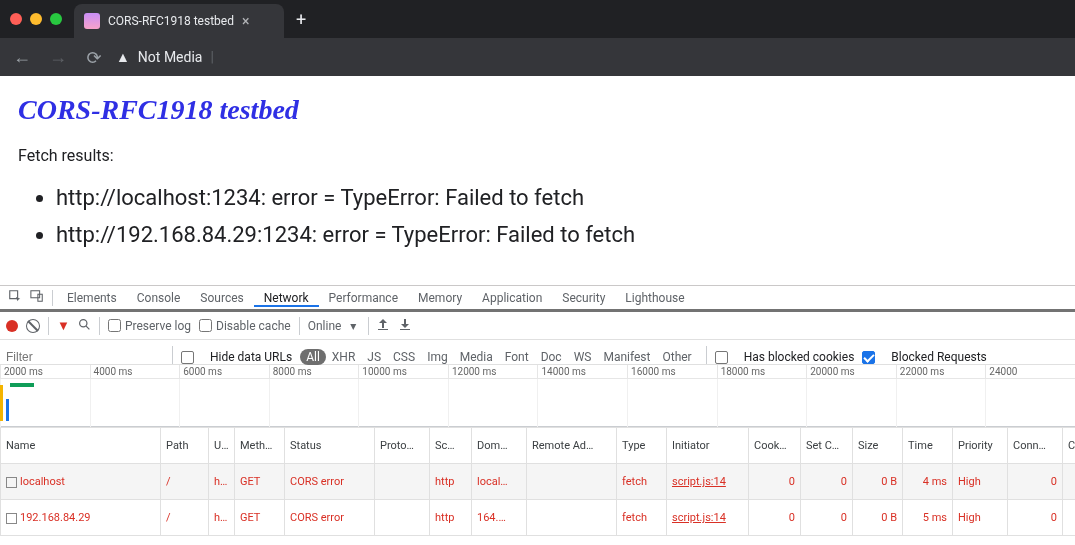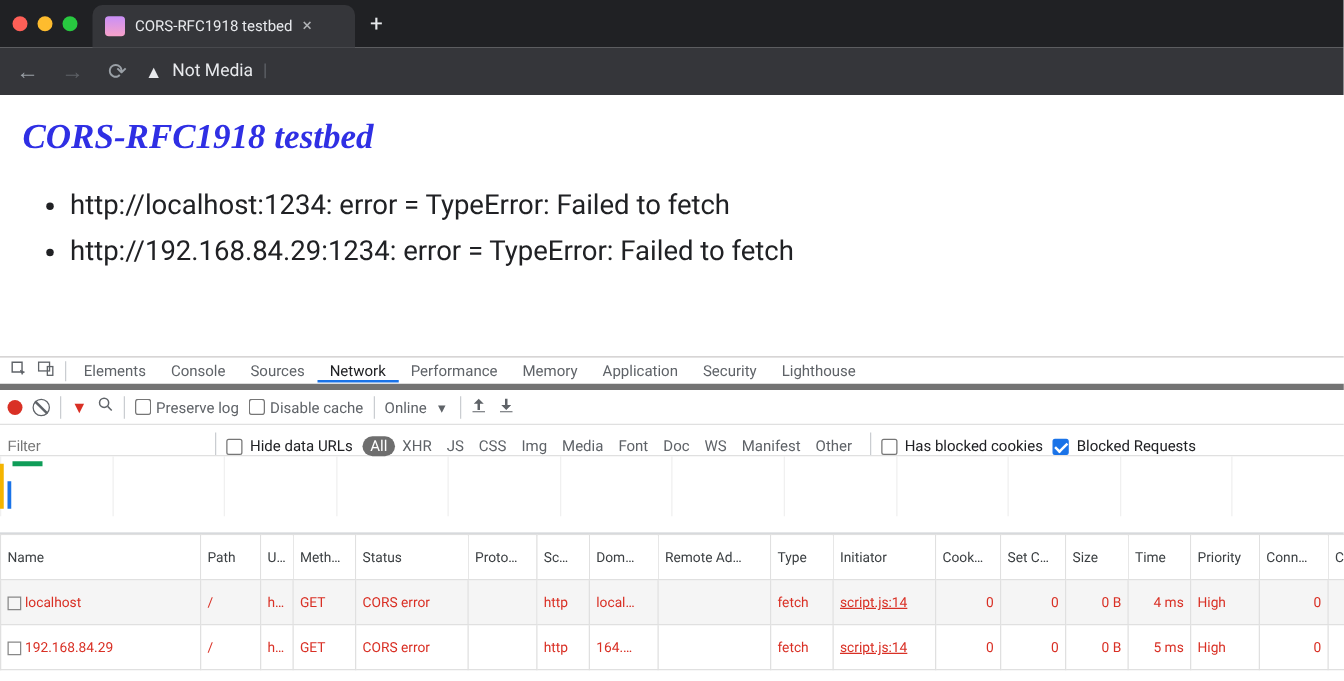--- a/index.html
+++ b/index.html
@@ -102,6 +102,7 @@
 
 <div class="page">
   <h1>CORS-RFC1918 testbed</h1>
+  <p class="para">Fetch results:</p>
   <ul class="results">
     <li>http://localhost:1234: error = TypeError: Failed to fetch</li>
     <li>http://192.168.84.29:1234: error = TypeError: Failed to fetch</li>

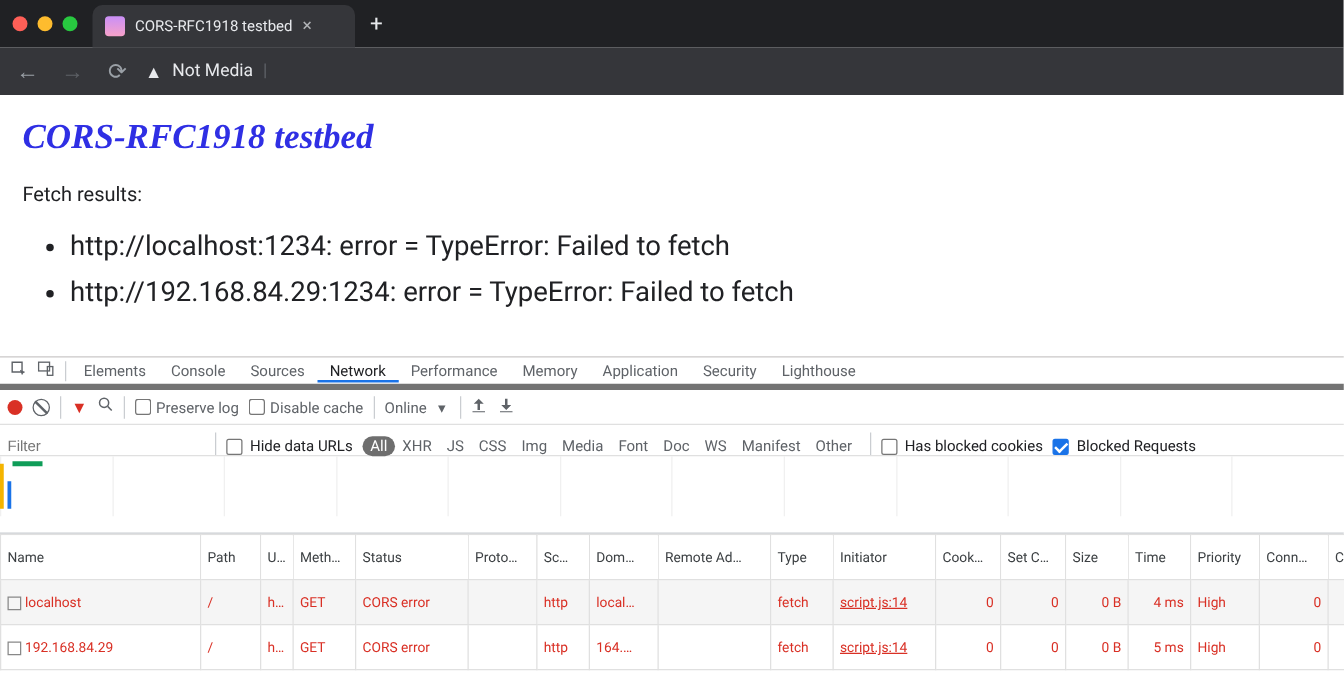--- a/index.html
+++ b/index.html
@@ -27,7 +27,7 @@
   ul.results { padding-left: 38px; font-size:22px; line-height:1.7; }
   
   .devtools { position:absolute; bottom:0; left:0; right:0; height:260px; border-top:1px solid #cac8c8; background:#fff; display:flex; flex-direction:column; }
-  .dt-tabs { height:26px; border-bottom:5px solid #737373; display:flex; align-items:center; gap:0; padding-left:4px; }
+  .dt-tabs { height:26px; border-bottom:3px solid #737373; display:flex; align-items:center; gap:0; padding-left:4px; }
   .dt-tabs .ic { width:22px; text-align:center; color:#5f6368; font-size:13px; }
   .dt-tabs .sep { width:1px; height:16px; background:#cacdd1; margin:0 4px; }
   .dt-tabs .t { padding:0 10px; height:26px; line-height:26px; font-size:12px; color:#5f6368; cursor:pointer; }

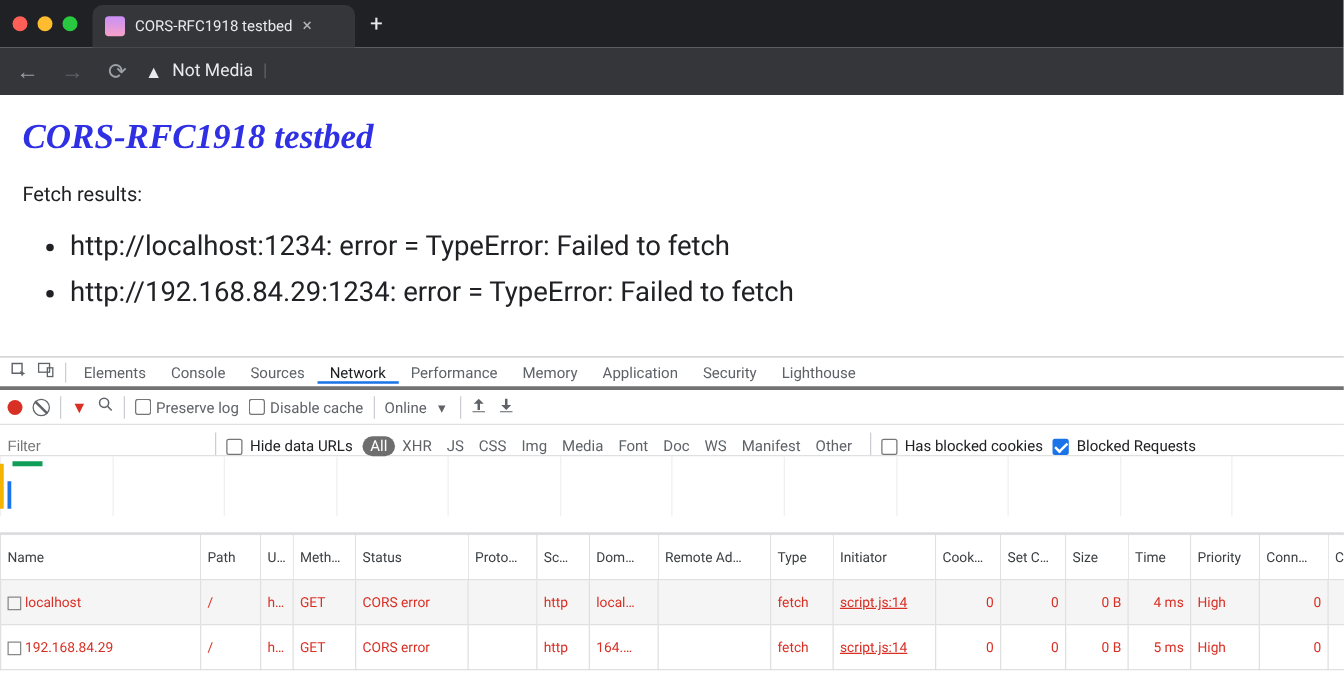--- a/index.html
+++ b/index.html
@@ -47,7 +47,7 @@
   .filter-in { border:none; outline:none; font-size:12px; color:#999; width:160px; padding-left:2px;}
   .chip { padding:1px 6px; border-radius:8px; color:#5f6368; cursor:pointer; }
   .chip.on{ background:#6e6e6e; color:#fff; }
-  .cb2 { display:inline-flex; align-items:center; gap:6px; }
+  .cb2 { display:inline-flex; align-items:center; gap:16px; }
   .cb2 .box{width:13px;height:13px;border:1px solid #767676;border-radius:2px;display:inline-block;}
   .cb2 .box.chk{background:#1a73e8;border-color:#1a73e8;position:relative;}
   .cb2 .box.chk::after{content:"";position:absolute;left:3px;top:0;width:4px;height:8px;border:solid #fff;border-width:0 2px 2px 0;transform:rotate(45deg);}

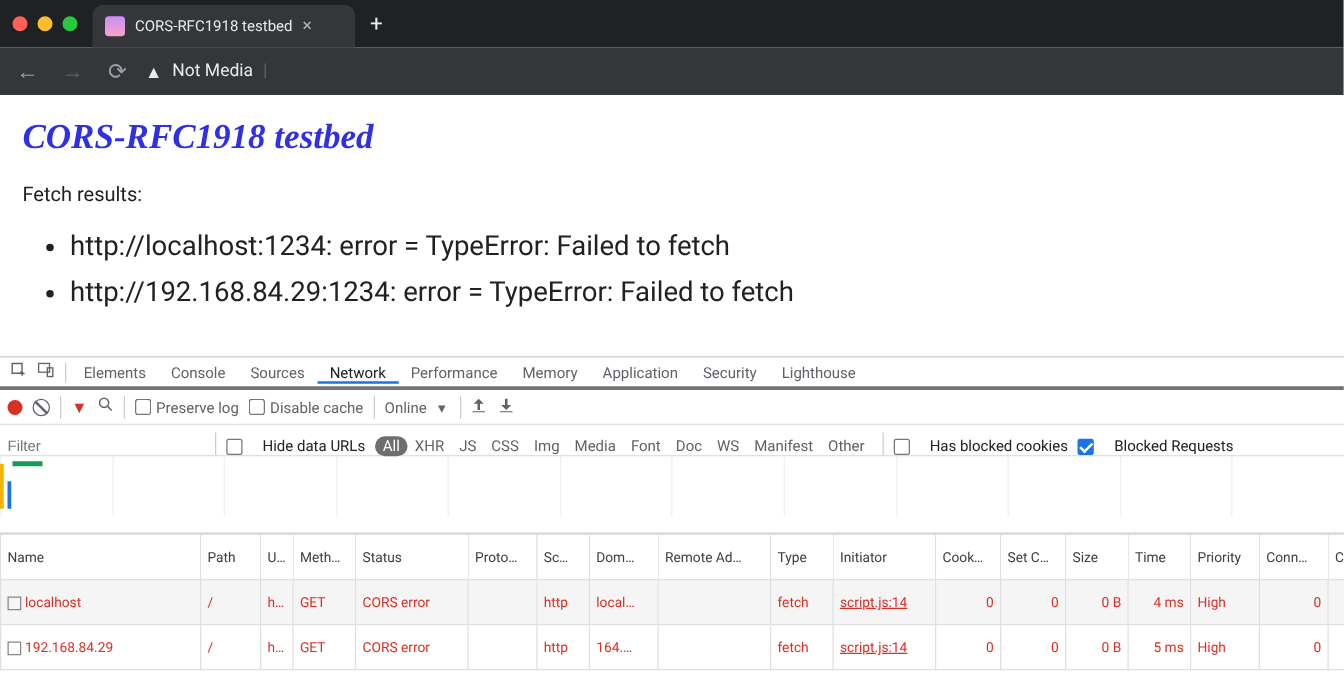--- a/index.html
+++ b/index.html
@@ -186,6 +186,20 @@
   </div>
 
   <div class="timeline">
+    <div class="ticks" id="ticks-holder">
+        <div class="tick">2000 ms</div>
+        <div class="tick">4000 ms</div>
+        <div class="tick">6000 ms</div>
+        <div class="tick">8000 ms</div>
+        <div class="tick">10000 ms</div>
+        <div class="tick">12000 ms</div>
+        <div class="tick">14000 ms</div>
+        <div class="tick">16000 ms</div>
+        <div class="tick">18000 ms</div>
+        <div class="tick">20000 ms</div>
+        <div class="tick">22000 ms</div>
+        <div class="tick">24000</div>
+      </div>
     <div class="plotarea">
       <div class="grid" id="grid-holder">
           <div></div>

